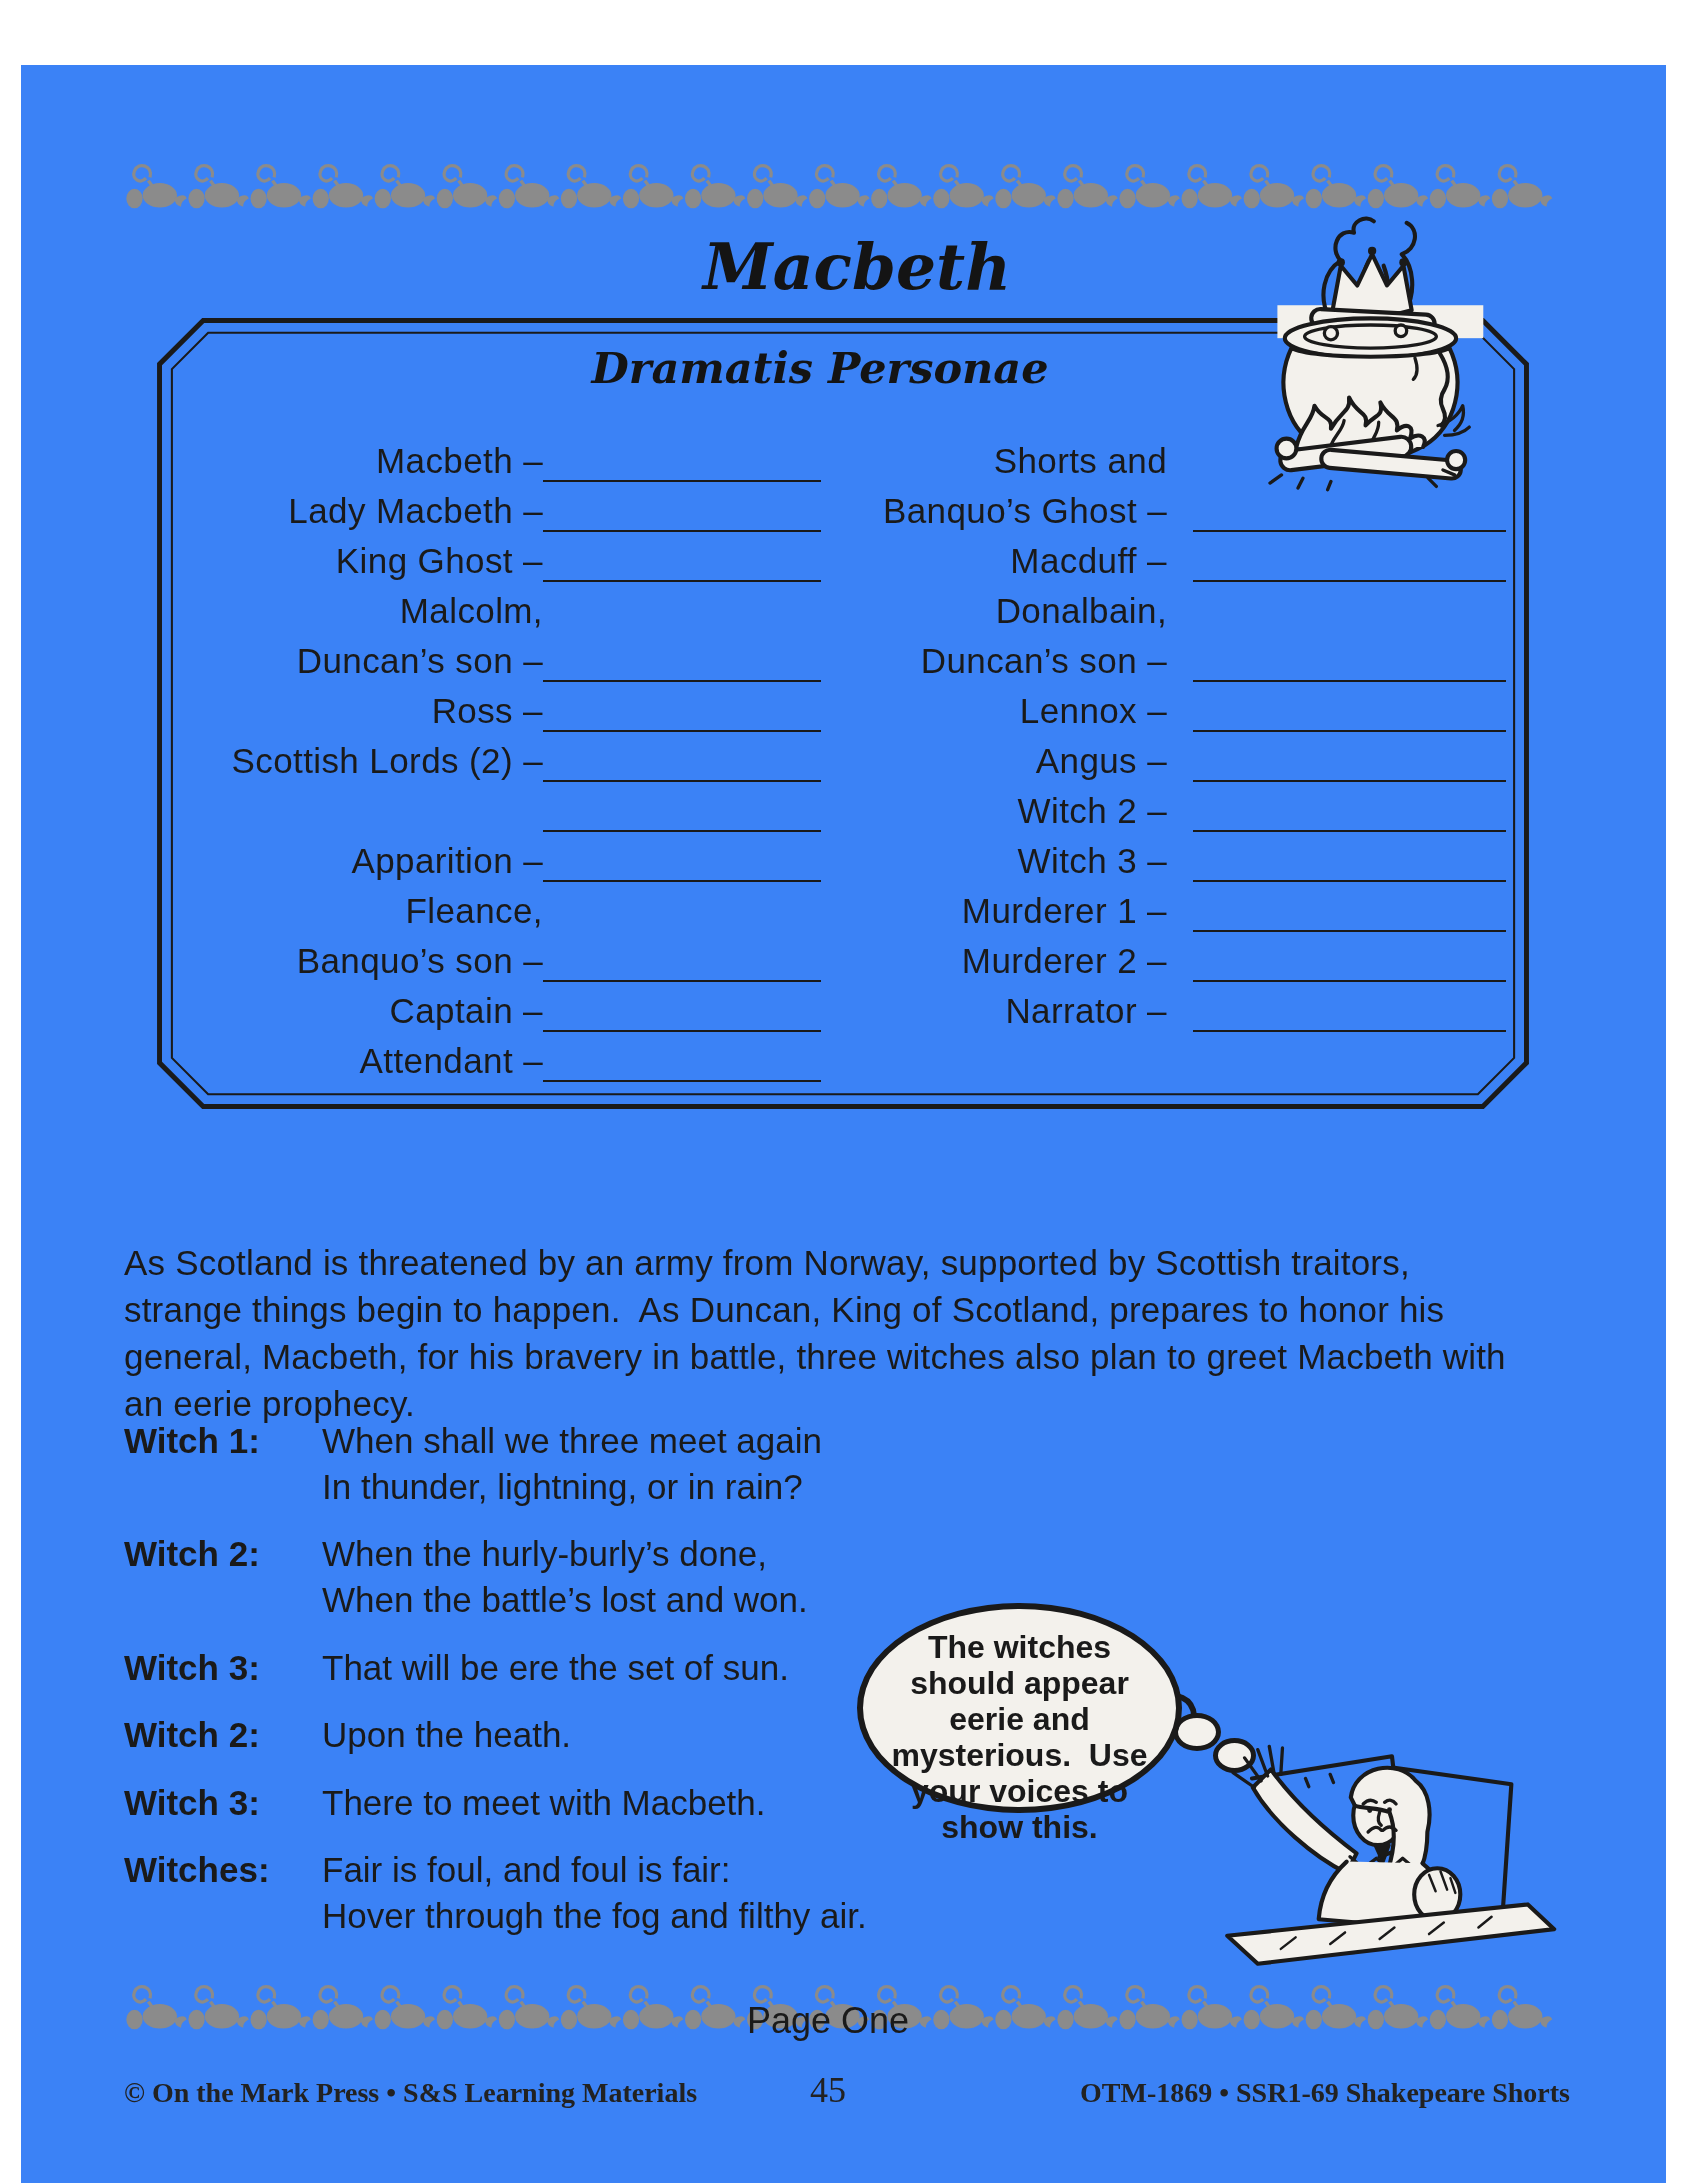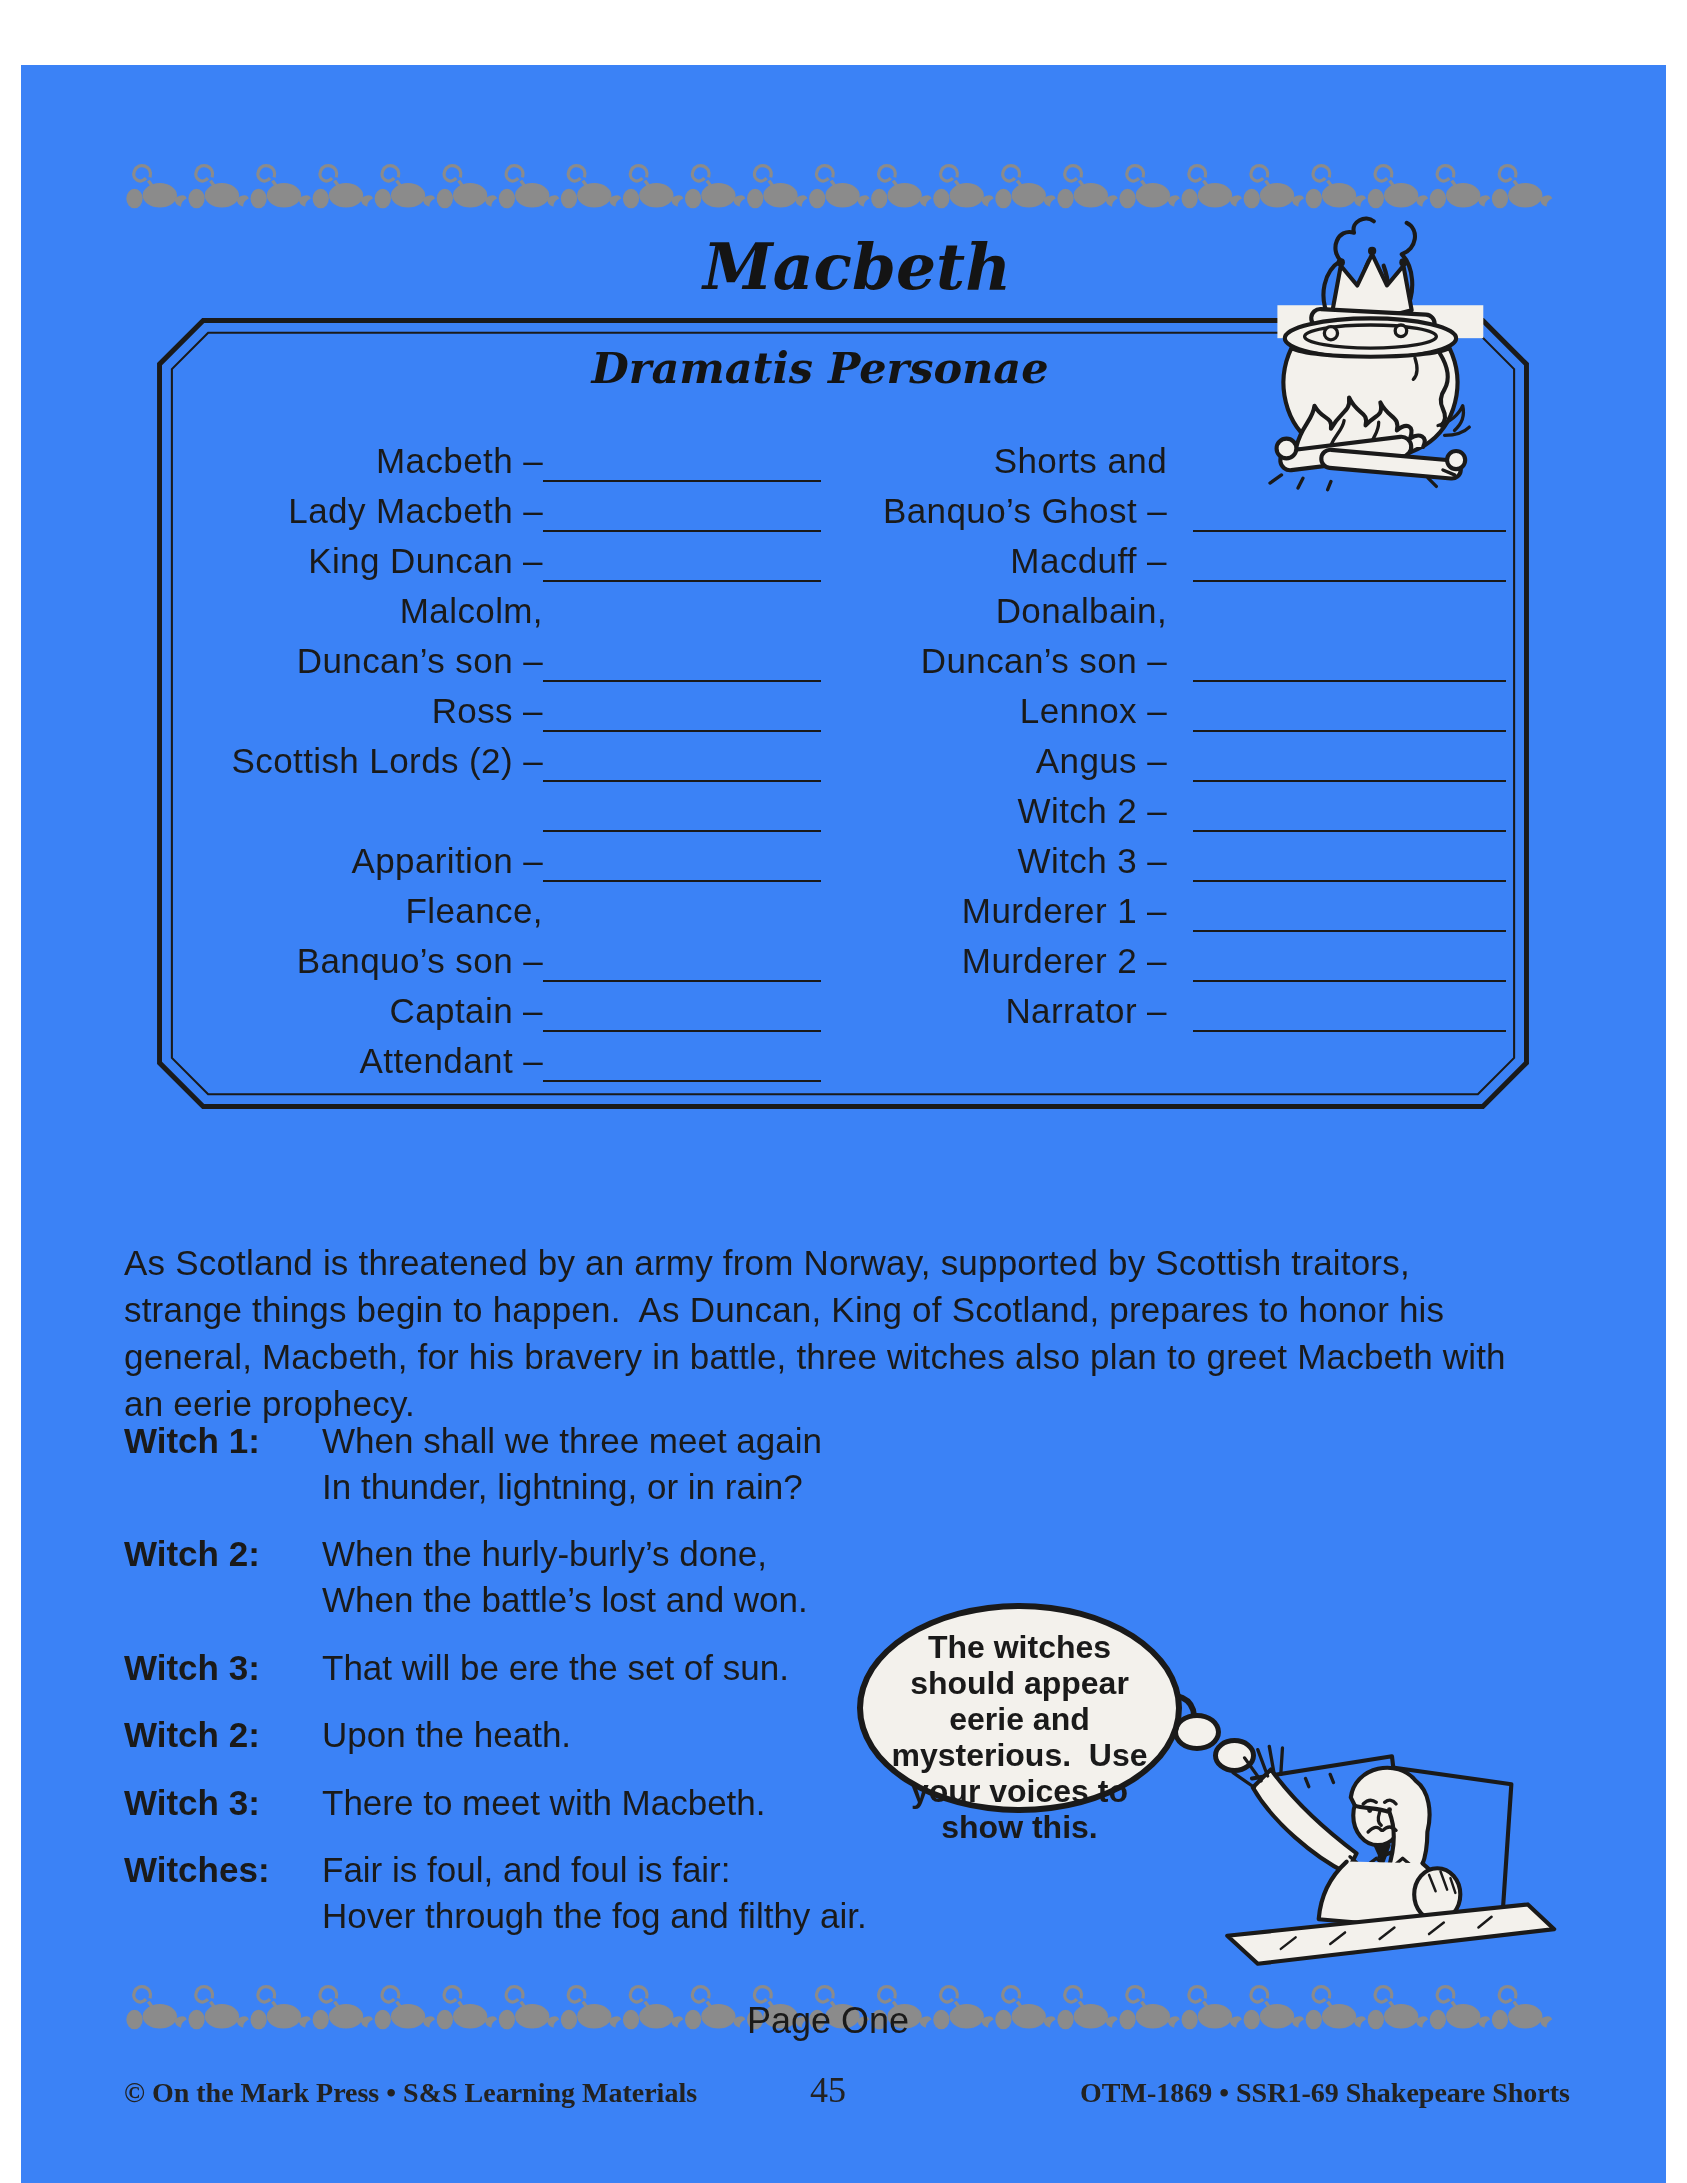--- a/index.html
+++ b/index.html
@@ -98,7 +98,7 @@
           <span class="roster-line"></span>
         </div>
         <div class="roster-row">
-          <span class="roster-label">King Duncan –</span>
+          <span class="roster-label">King Ghost –</span>
           <span class="roster-line"></span>
         </div>
         <div class="roster-row">

